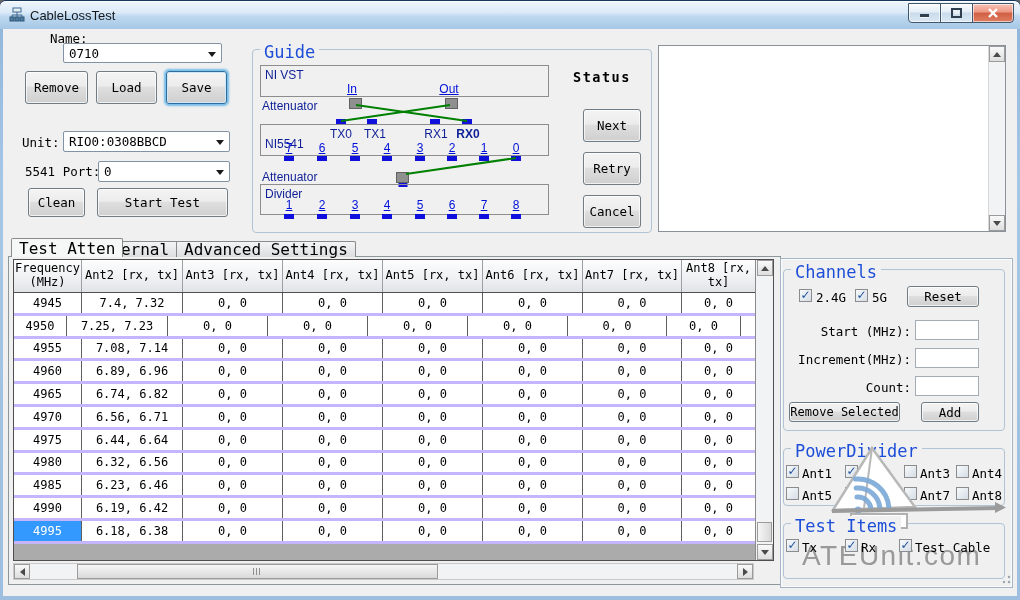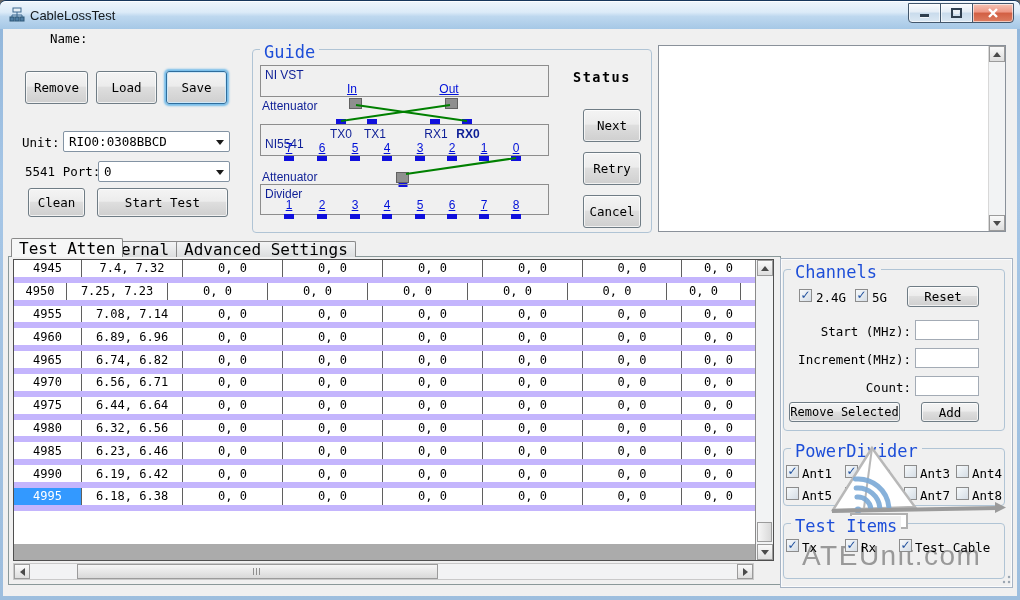--- a/index.html
+++ b/index.html
@@ -133,6 +133,10 @@
   <div class="client"></div>
 
   <span class="label" style="left:18px;top:30px;padding-left:32px;">Name:</span>
+  <div class="combo" style="left:63px;top:42px;width:159px;height:20px;">
+    <span class="val">0710</span>
+    <span class="arrow"></span>
+  </div>
   <div class="btn" style="left:25px;top:70px;width:63px;height:33px;">Remove</div>
   <div class="btn" style="left:96px;top:70px;width:61px;height:33px;">Load</div>
   <div class="btn focus" style="left:166px;top:70px;width:61px;height:33px;">Save</div>

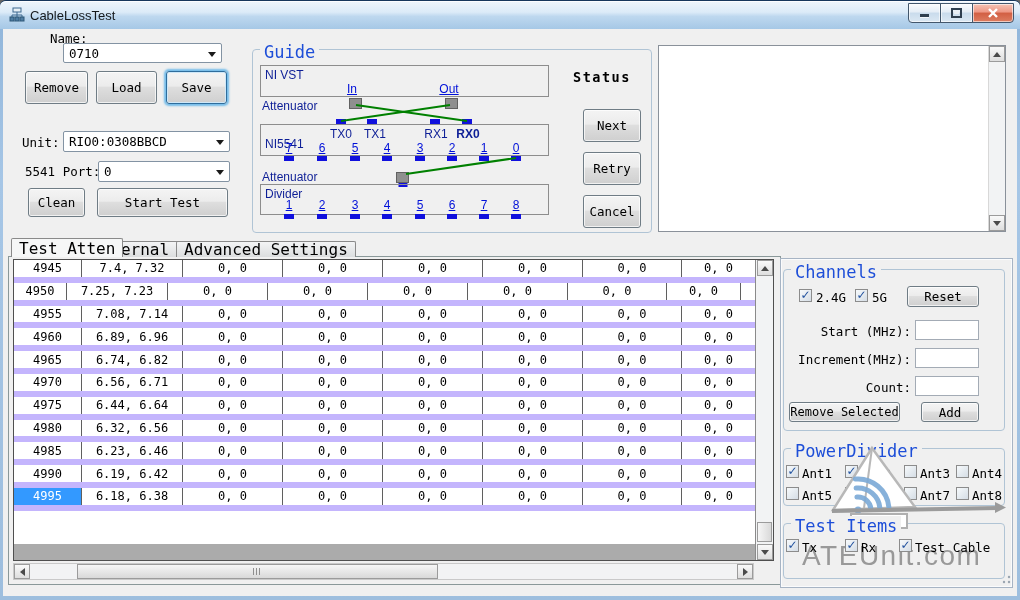--- a/index.html
+++ b/index.html
@@ -242,6 +242,17 @@
   <div class="tab" style="left:176px;">Advanced Settings</div>
 
   <div class="grid">
+    <div class="grid-header" id="grid-header">
+        <div class="gh-cell" style="width: 68px;">Frequency
+(MHz)</div>
+        <div class="gh-cell" style="width: 101px;">Ant2 [rx, tx]</div>
+        <div class="gh-cell" style="width: 100px;">Ant3 [rx, tx]</div>
+        <div class="gh-cell" style="width: 100px;">Ant4 [rx, tx]</div>
+        <div class="gh-cell" style="width: 100px;">Ant5 [rx, tx]</div>
+        <div class="gh-cell" style="width: 100px;">Ant6 [rx, tx]</div>
+        <div class="gh-cell" style="width: 99px;">Ant7 [rx, tx]</div>
+        <div class="gh-cell" style="width: 74px;">Ant8 [rx, tx]</div>
+      </div>
     <div id="grid-body">
         <div class="grid-row">
           <div class="g-cell" style="width: 68px;">4945</div>

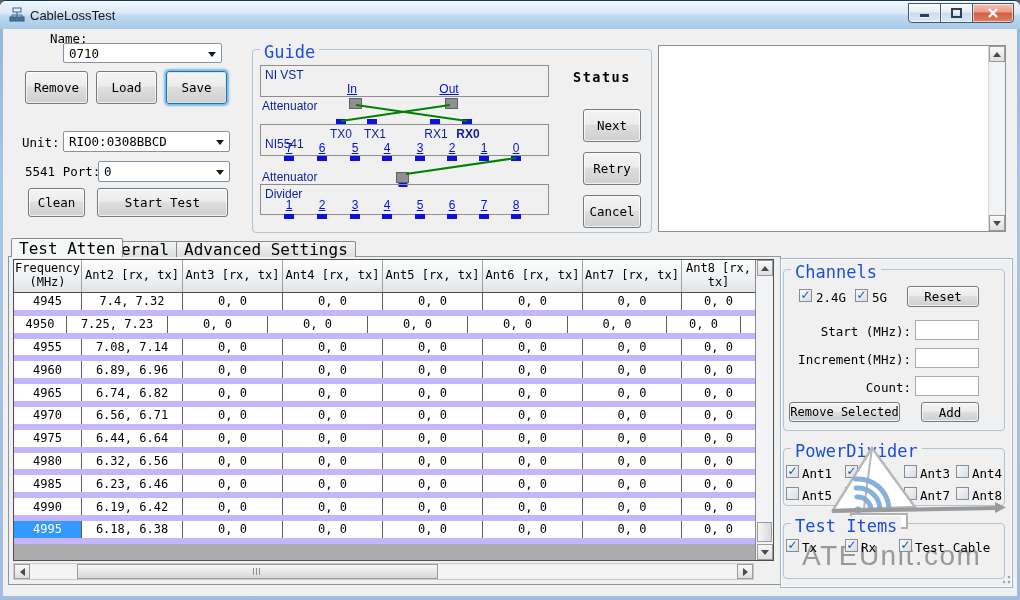--- a/index.html
+++ b/index.html
@@ -68,7 +68,7 @@
   background:linear-gradient(180deg,#fdfdfd,#eef0f2 60%,#e1e4e7); border-bottom:1px solid #4f4f4f; }
 .gh-cell { border-right:1px solid #9aa0a6; display:flex; align-items:center; justify-content:center;
   font-size:12px; text-align:center; white-space:pre-line; line-height:1.15; overflow:hidden; flex:none; }
-.grid-row { display:flex; height:22.8px; border-bottom:6px solid #c4b5fd; background:#fff; }
+.grid-row { display:flex; height:22.8px; border-bottom:3px solid #c4b5fd; background:#fff; }
 .g-cell { border-right:1px solid #5f5f5f; display:flex; align-items:center; justify-content:center;
   font-size:12px; overflow:hidden; white-space:pre; flex:none; }
 .grid-filler { position:absolute; left:0; top:284px; width:742px; height:16px; background:#ababab; }

